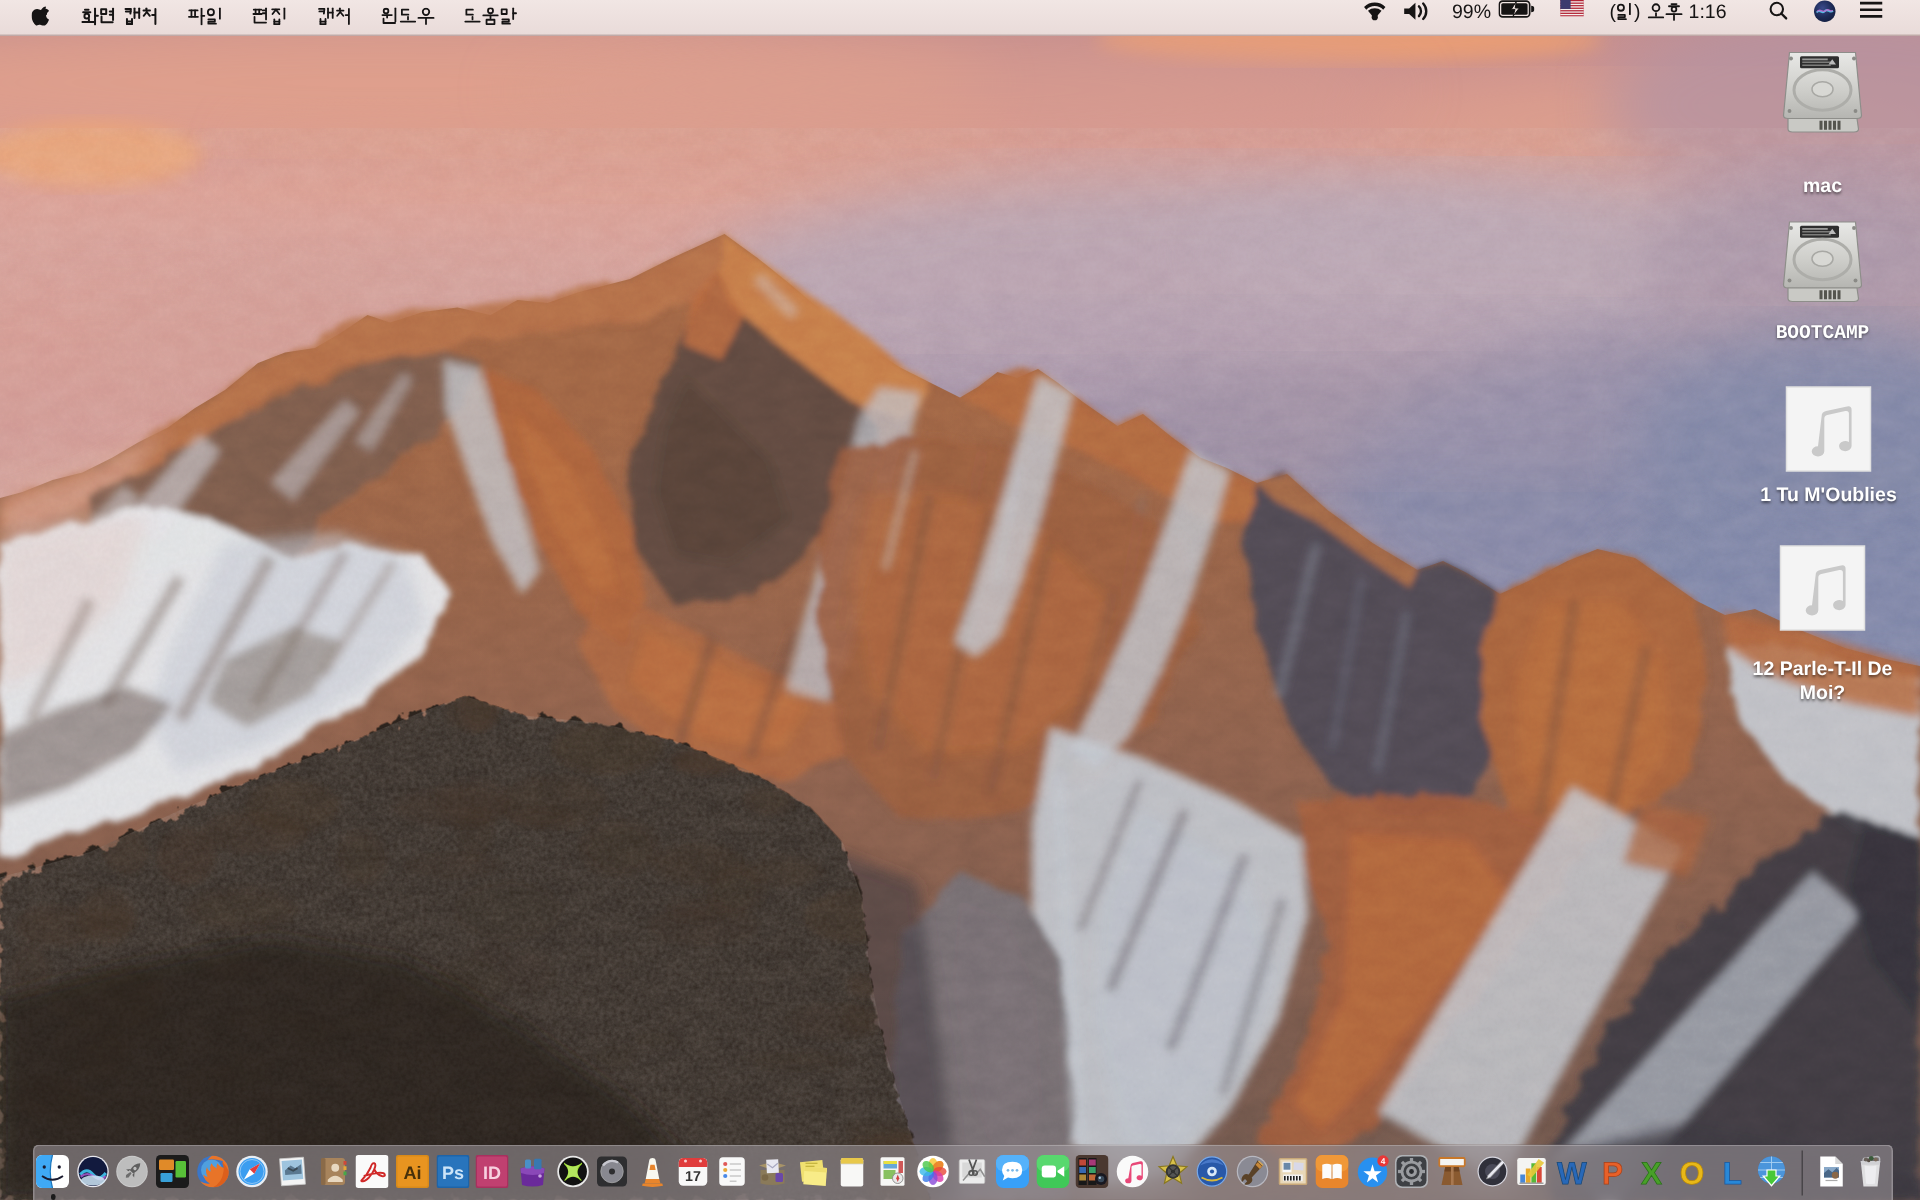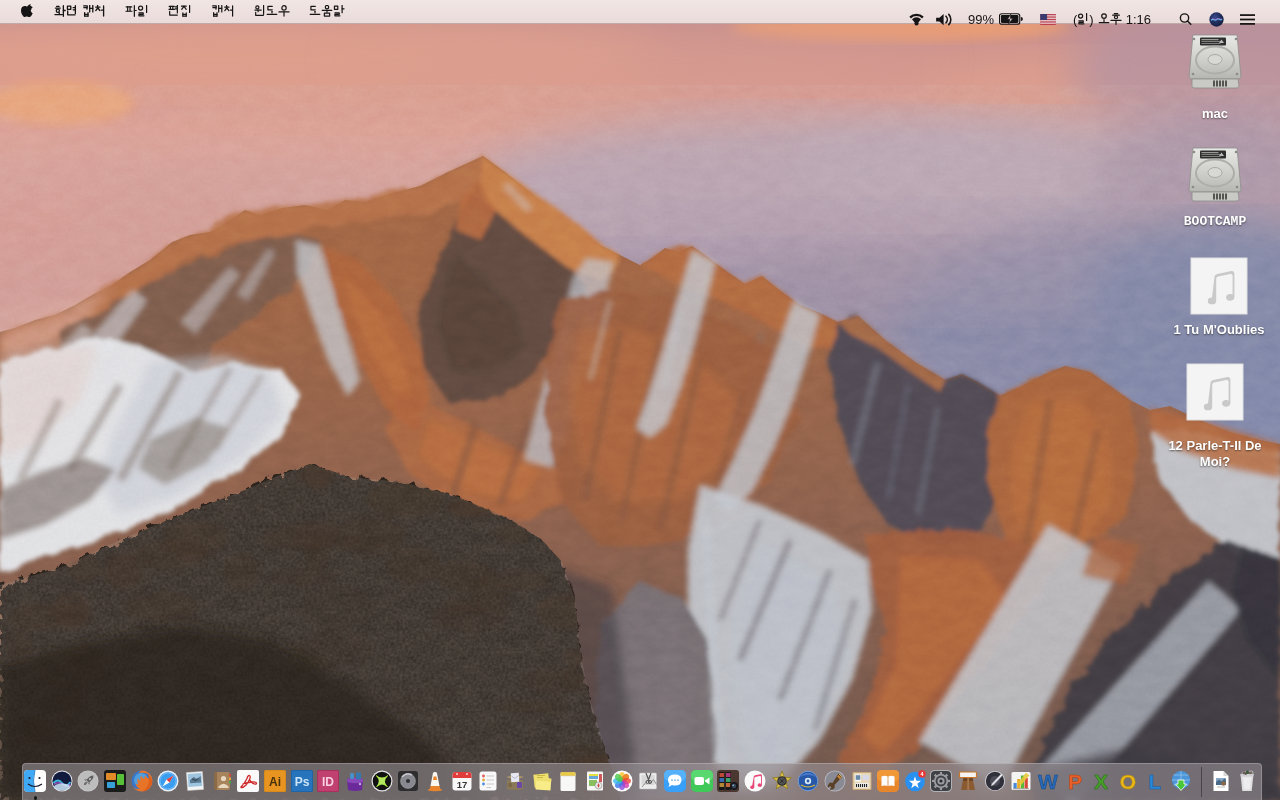--- a/index.html
+++ b/index.html
@@ -14,7 +14,7 @@
   #menubar .apple{margin-left:19px;width:16px;margin-right:9px;display:flex;justify-content:center;}
   #menubar .mi{padding:0 9.5px;letter-spacing:0;}
   #menubar .mi.b{font-weight:bold;}
-  #mright{position:absolute;right:0;top:0;height:38px;display:flex;align-items:center;color:#161414;font-size:13px;}
+  #mright{position:absolute;right:0;top:0;height:38px;display:flex;align-items:flex-start;color:#161414;font-size:13px;}
   #mright svg{display:block;}
   
   .dicon{position:absolute;width:120px;text-align:center;}

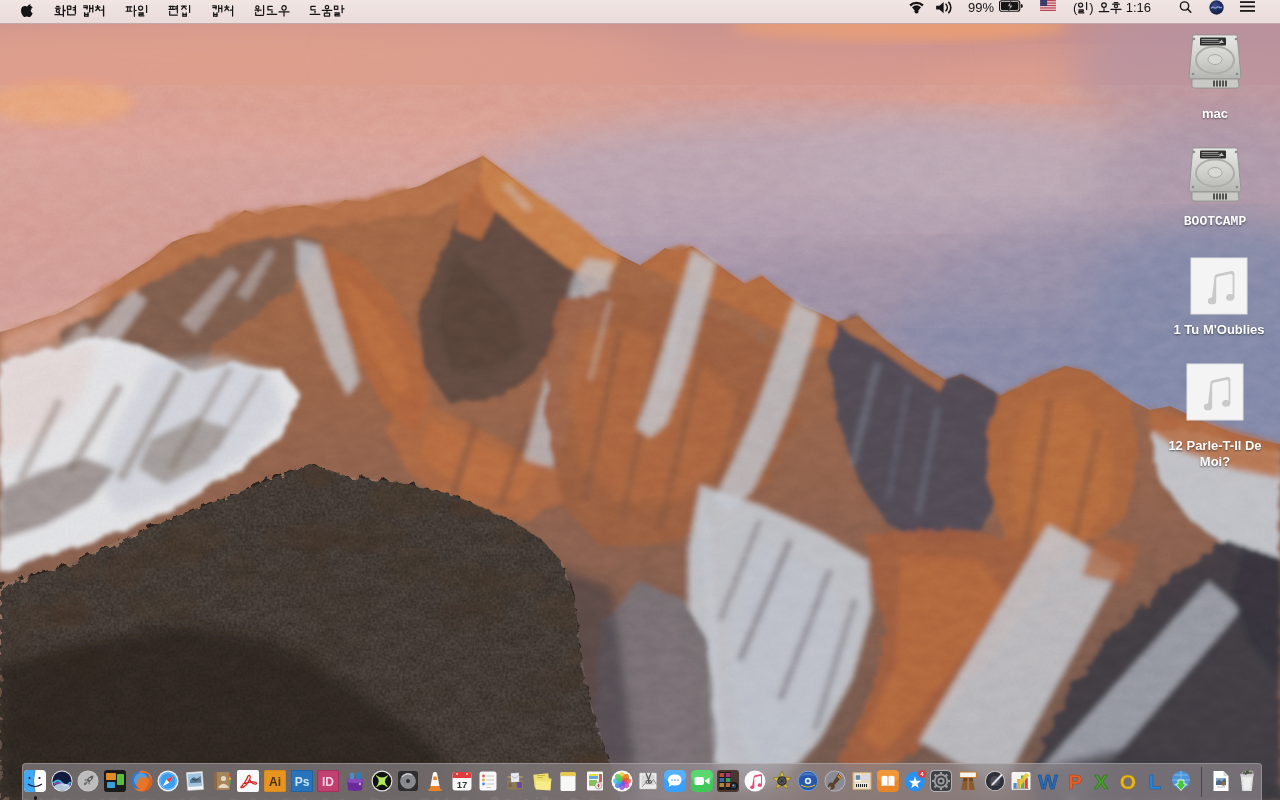--- a/index.html
+++ b/index.html
@@ -498,7 +498,7 @@
   <svg width="56" height="57" viewBox="0 0 56 57" style="display:block;margin:0 auto;">
     <use href="#hdd"></use>
   </svg>
-  <div class="lbl" style="margin-top:16px;">mac</div>
+  <div class="lbl" style="margin-top:26px;">mac</div>
 </div>
 <div class="dicon" style="left:1155px;top:146px;">
   <svg width="56" height="57" viewBox="0 0 56 57" style="display:block;margin:0 auto;">

